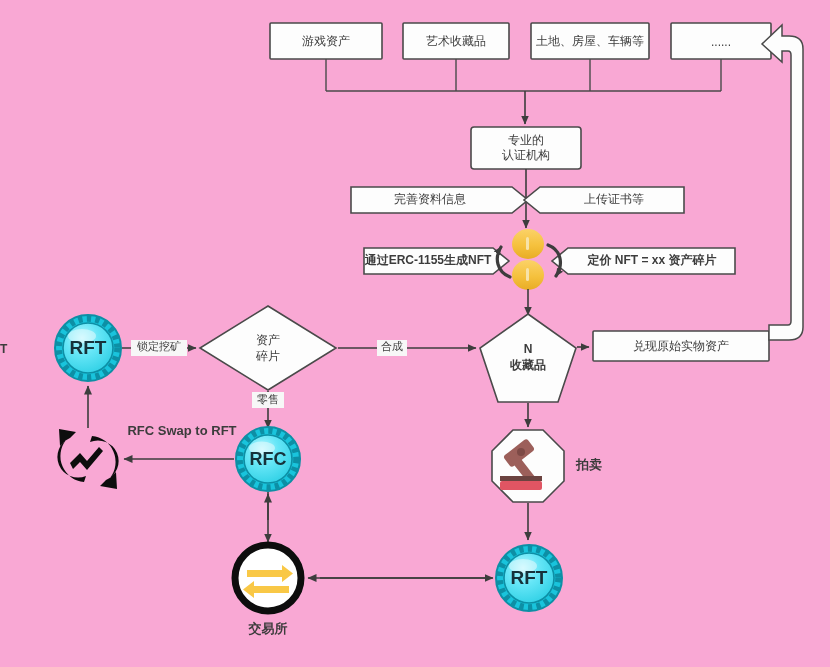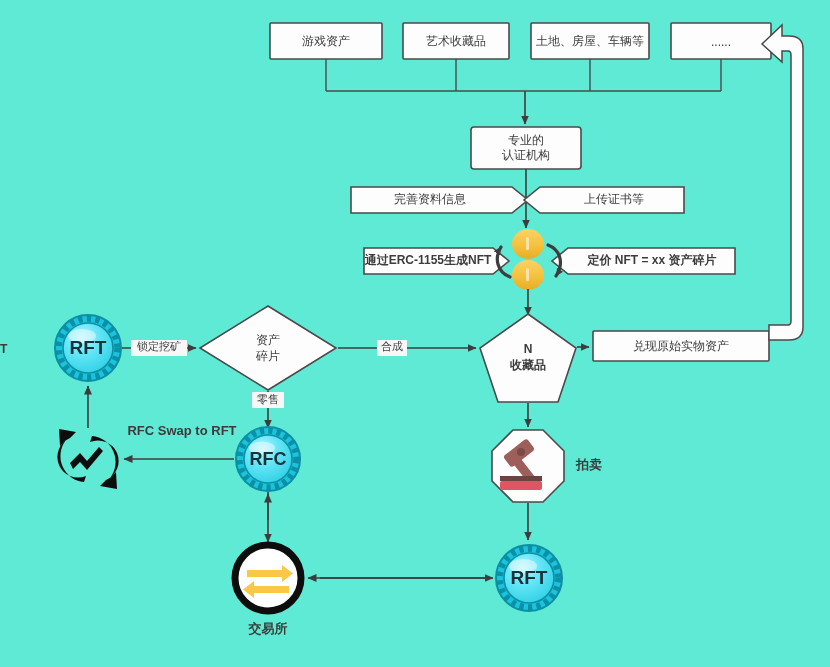--- a/index.html
+++ b/index.html
@@ -15,7 +15,7 @@
     position: relative;
     width: 830px;
     height: 667px;
-    background: #5eead4;
+    background: #f9a8d4;
     overflow: hidden;
   }
   #stage svg.layer {

